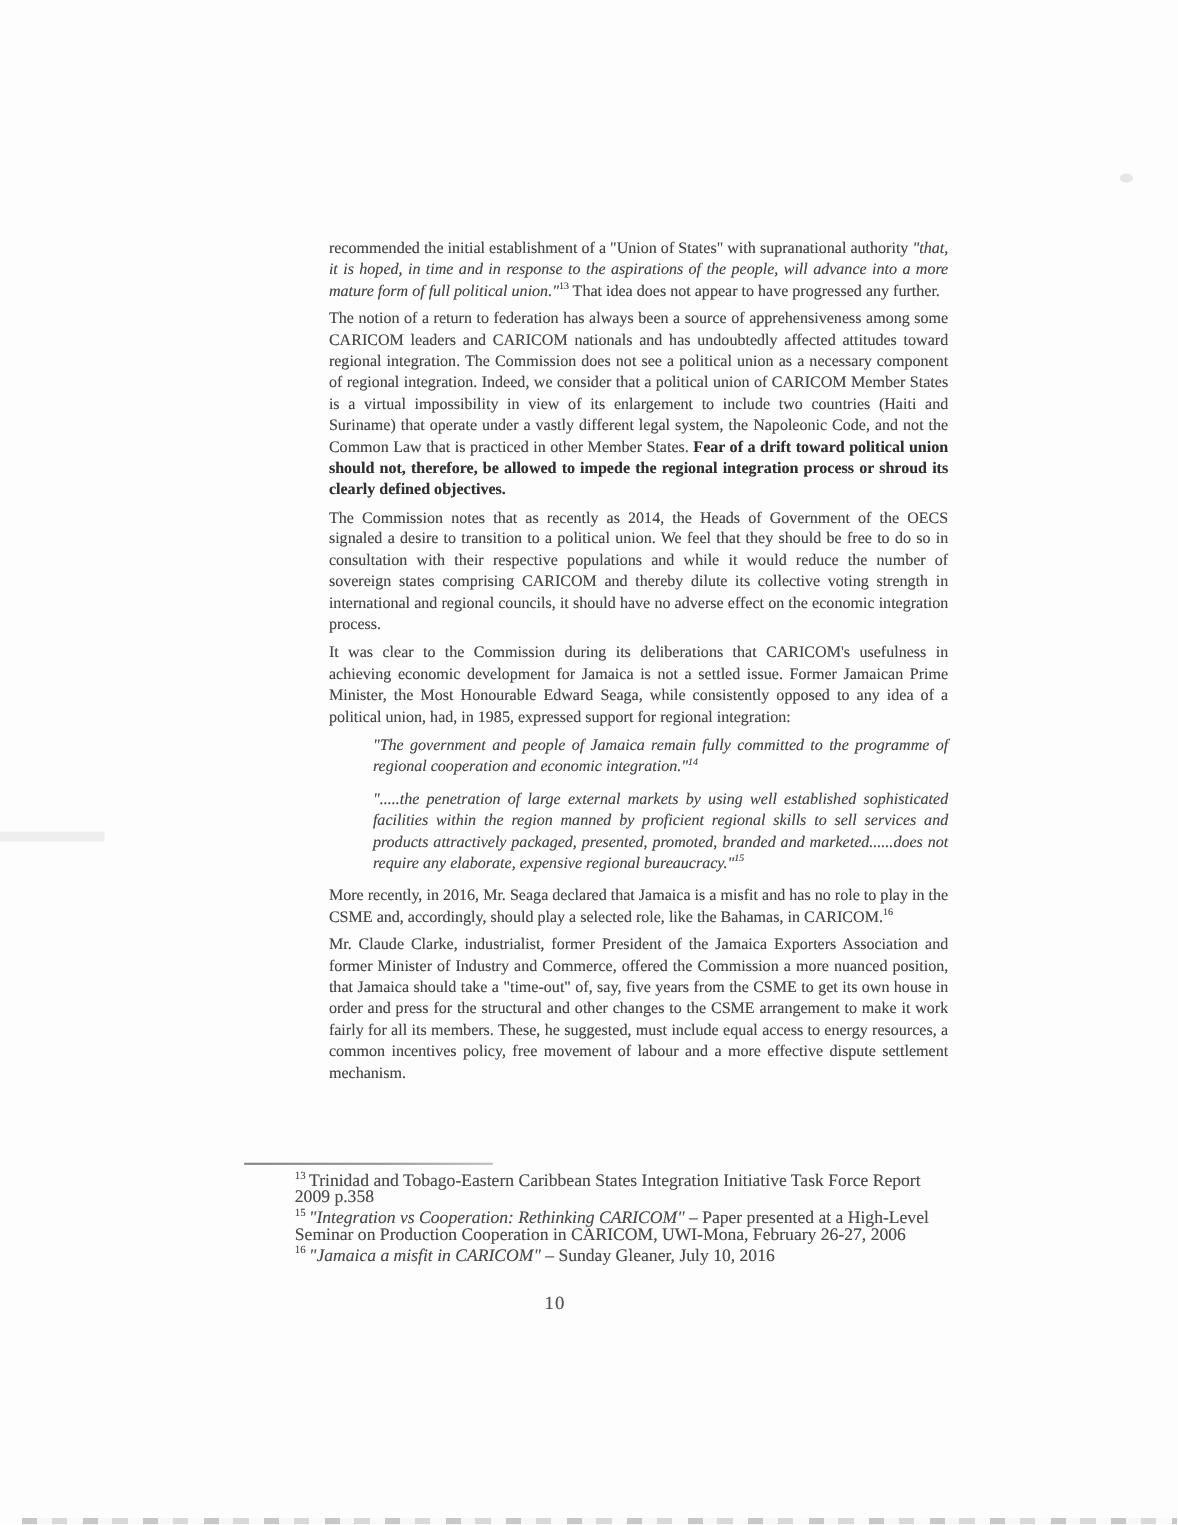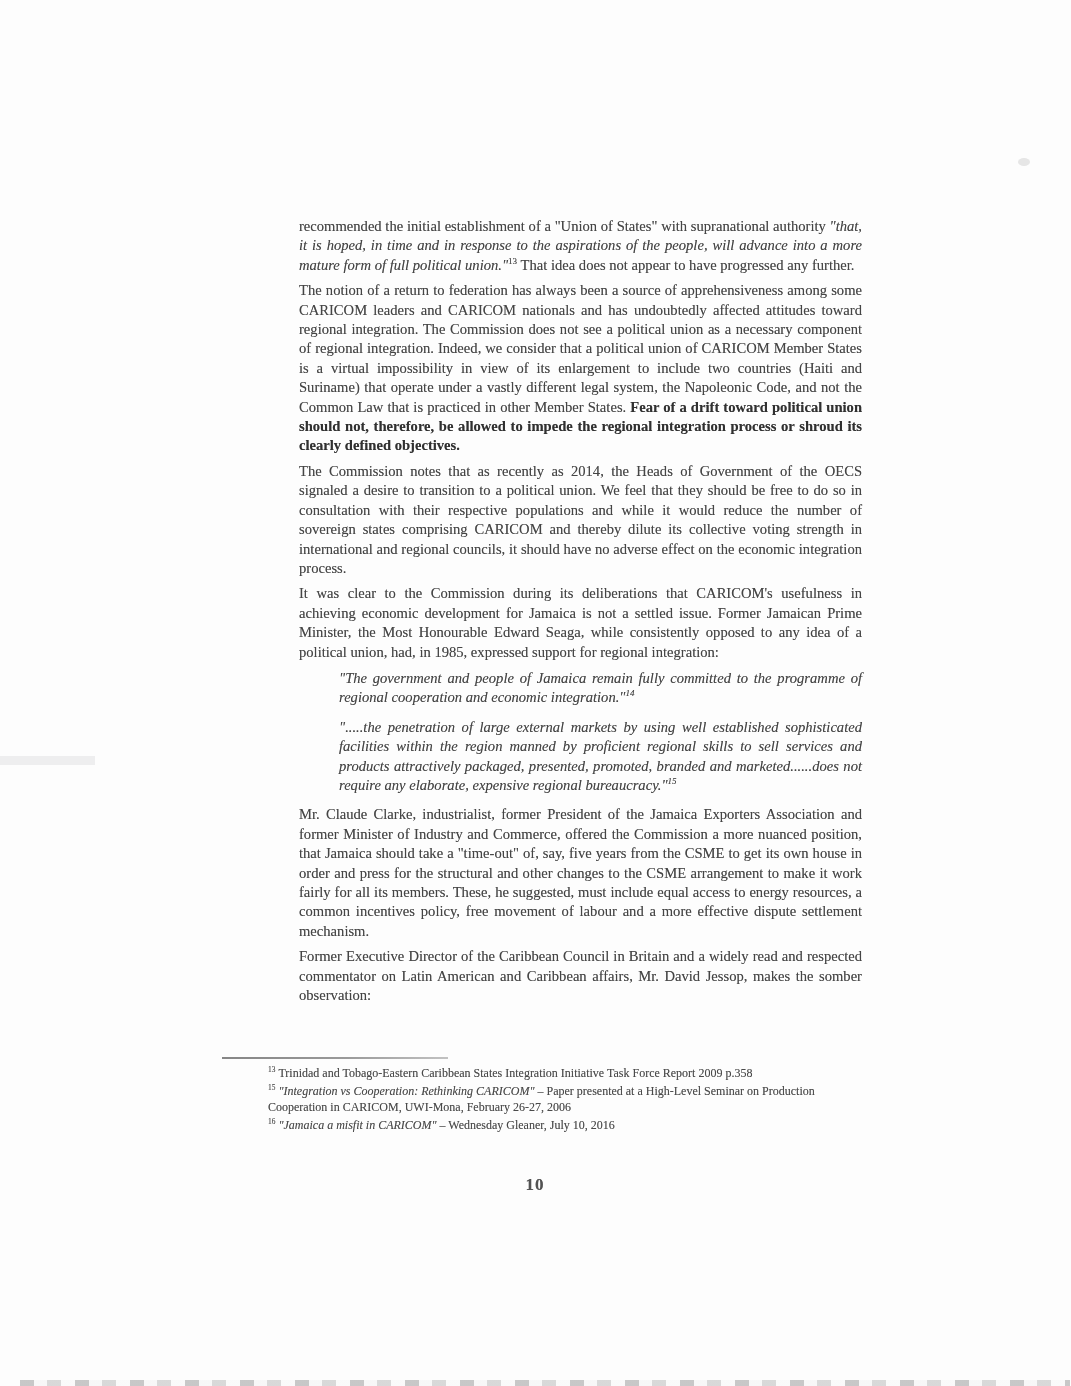--- a/index.html
+++ b/index.html
@@ -129,6 +129,7 @@
       <p class="body"><span>It was clear to the Commission during its deliberations that CARICOM's usefulness in achieving economic development for Jamaica is not a settled issue. Former Jamaican Prime Minister, the Most Honourable Edward Seaga, while consistently opposed to any idea of a political union, had, in 1985, expressed support for regional integration:</span></p>
       <p class="quote"><span>"The government and people of Jamaica remain fully committed to the programme of regional cooperation and economic integration."</span><sup>14</sup></p>
       <p class="quote"><span>".....the penetration of large external markets by using well established sophisticated facilities within the region manned by proficient regional skills to sell services and products attractively packaged, presented, promoted, branded and marketed......does not require any elaborate, expensive regional bureaucracy."</span><sup>15</sup></p>
+      <p class="body"><span>More recently, in 2016, Mr. Seaga declared that Jamaica is a misfit and has no role to play in the CSME and, accordingly, should play a selected role, like the Bahamas, in CARICOM.</span><sup>16</sup></p>
       <p class="body"><span>Mr. Claude Clarke, industrialist, former President of the Jamaica Exporters Association and former Minister of Industry and Commerce, offered the Commission a more nuanced position, that Jamaica should take a "time-out" of, say, five years from the CSME to get its own house in order and press for the structural and other changes to the CSME arrangement to make it work fairly for all its members. These, he suggested, must include equal access to energy resources, a common incentives policy, free movement of labour and a more effective dispute settlement mechanism.</span></p>
       <p class="body"><span>Former Executive Director of the Caribbean Council in Britain and a widely read and respected commentator on Latin American and Caribbean affairs, Mr. David Jessop, makes the somber observation:</span></p>
     </div>

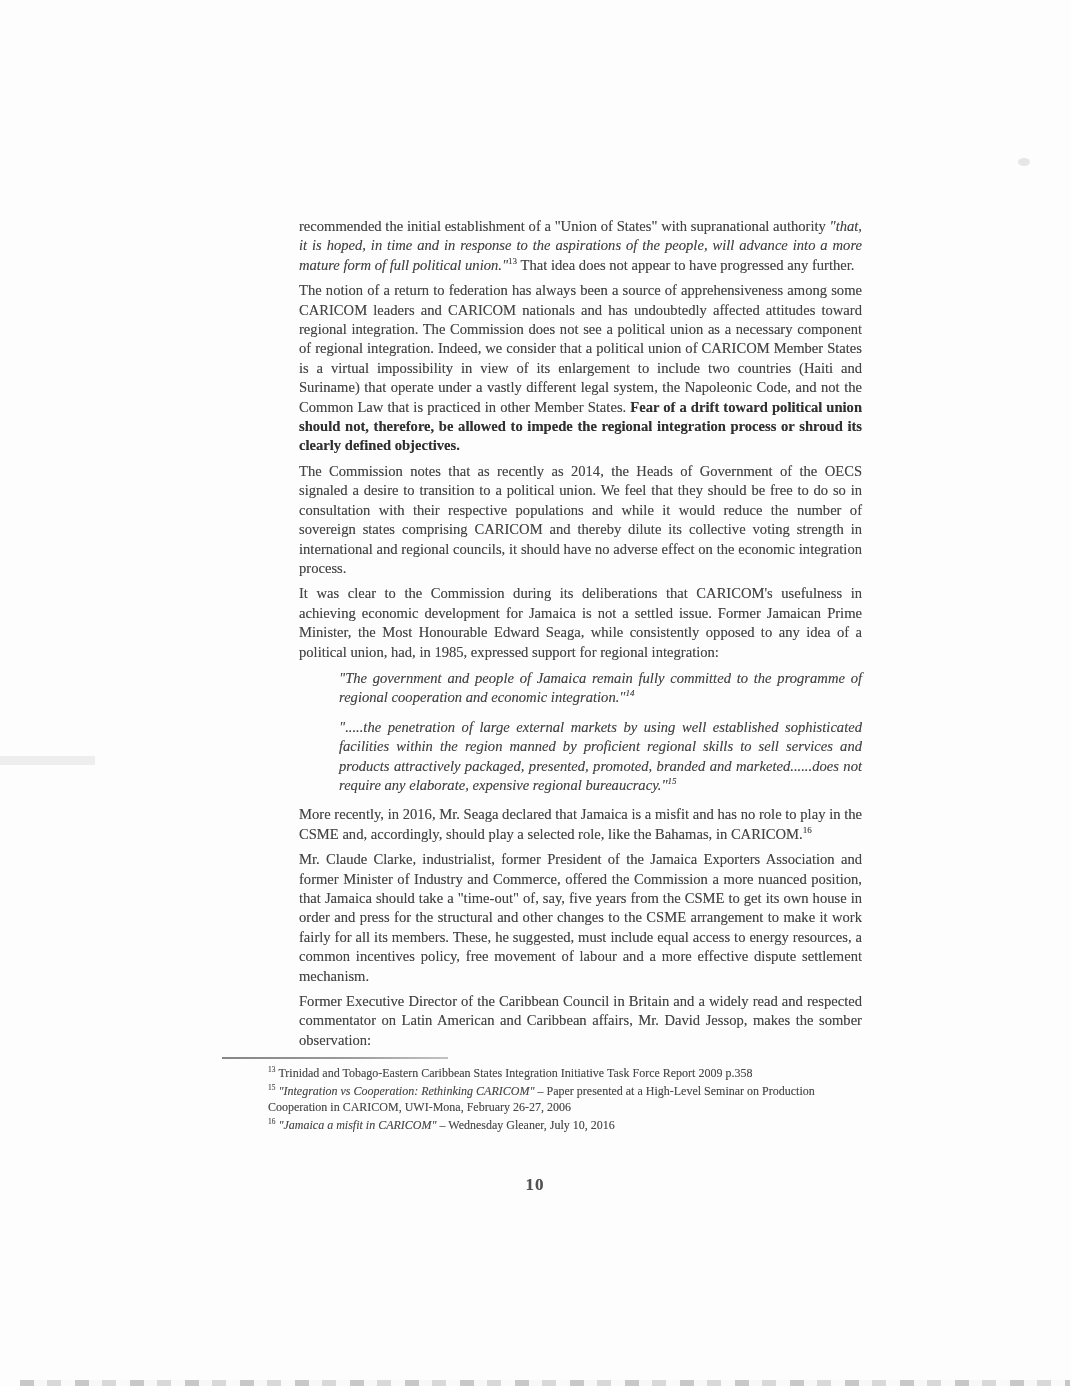--- a/index.html
+++ b/index.html
@@ -131,7 +131,6 @@
       <p class="quote"><span>".....the penetration of large external markets by using well established sophisticated facilities within the region manned by proficient regional skills to sell services and products attractively packaged, presented, promoted, branded and marketed......does not require any elaborate, expensive regional bureaucracy."</span><sup>15</sup></p>
       <p class="body"><span>More recently, in 2016, Mr. Seaga declared that Jamaica is a misfit and has no role to play in the CSME and, accordingly, should play a selected role, like the Bahamas, in CARICOM.</span><sup>16</sup></p>
       <p class="body"><span>Mr. Claude Clarke, industrialist, former President of the Jamaica Exporters Association and former Minister of Industry and Commerce, offered the Commission a more nuanced position, that Jamaica should take a "time-out" of, say, five years from the CSME to get its own house in order and press for the structural and other changes to the CSME arrangement to make it work fairly for all its members. These, he suggested, must include equal access to energy resources, a common incentives policy, free movement of labour and a more effective dispute settlement mechanism.</span></p>
-      <p class="body"><span>Former Executive Director of the Caribbean Council in Britain and a widely read and respected commentator on Latin American and Caribbean affairs, Mr. David Jessop, makes the somber observation:</span></p>
     </div>
 
   <div class="footnote-rule"></div>

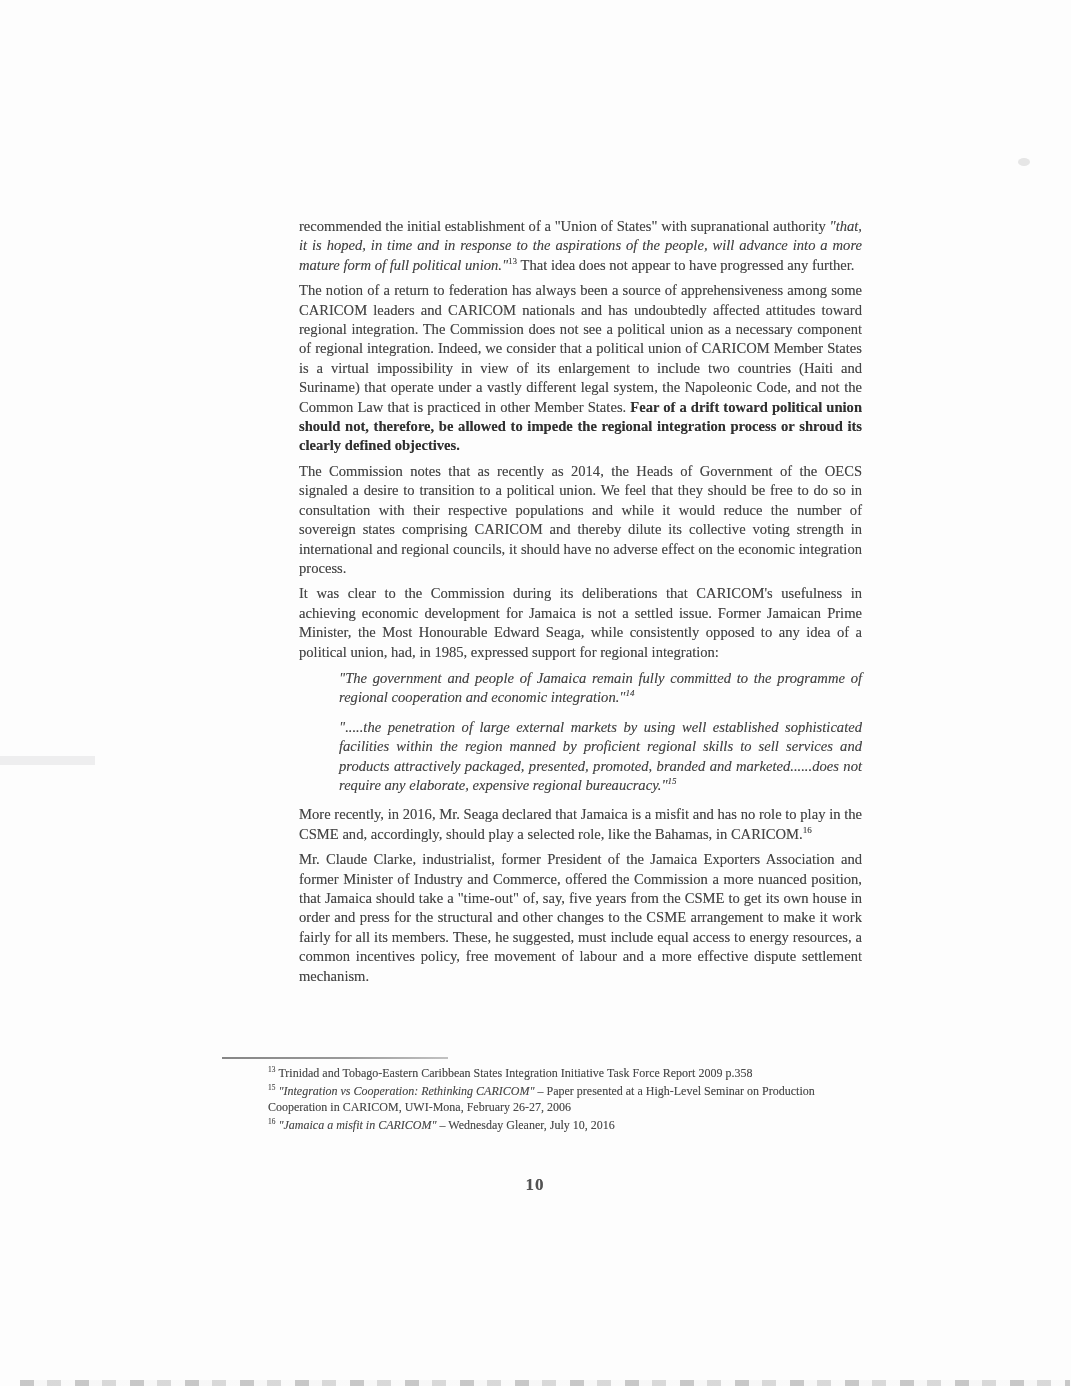--- a/index.html
+++ b/index.html
@@ -48,7 +48,7 @@
     left: 268px;
     top: 1066px;
     width: 600px;
-    font-size: 12px;
+    font-size: 16px;
     line-height: 15.4px;
     text-align: left;
     color: #4a4a4a;

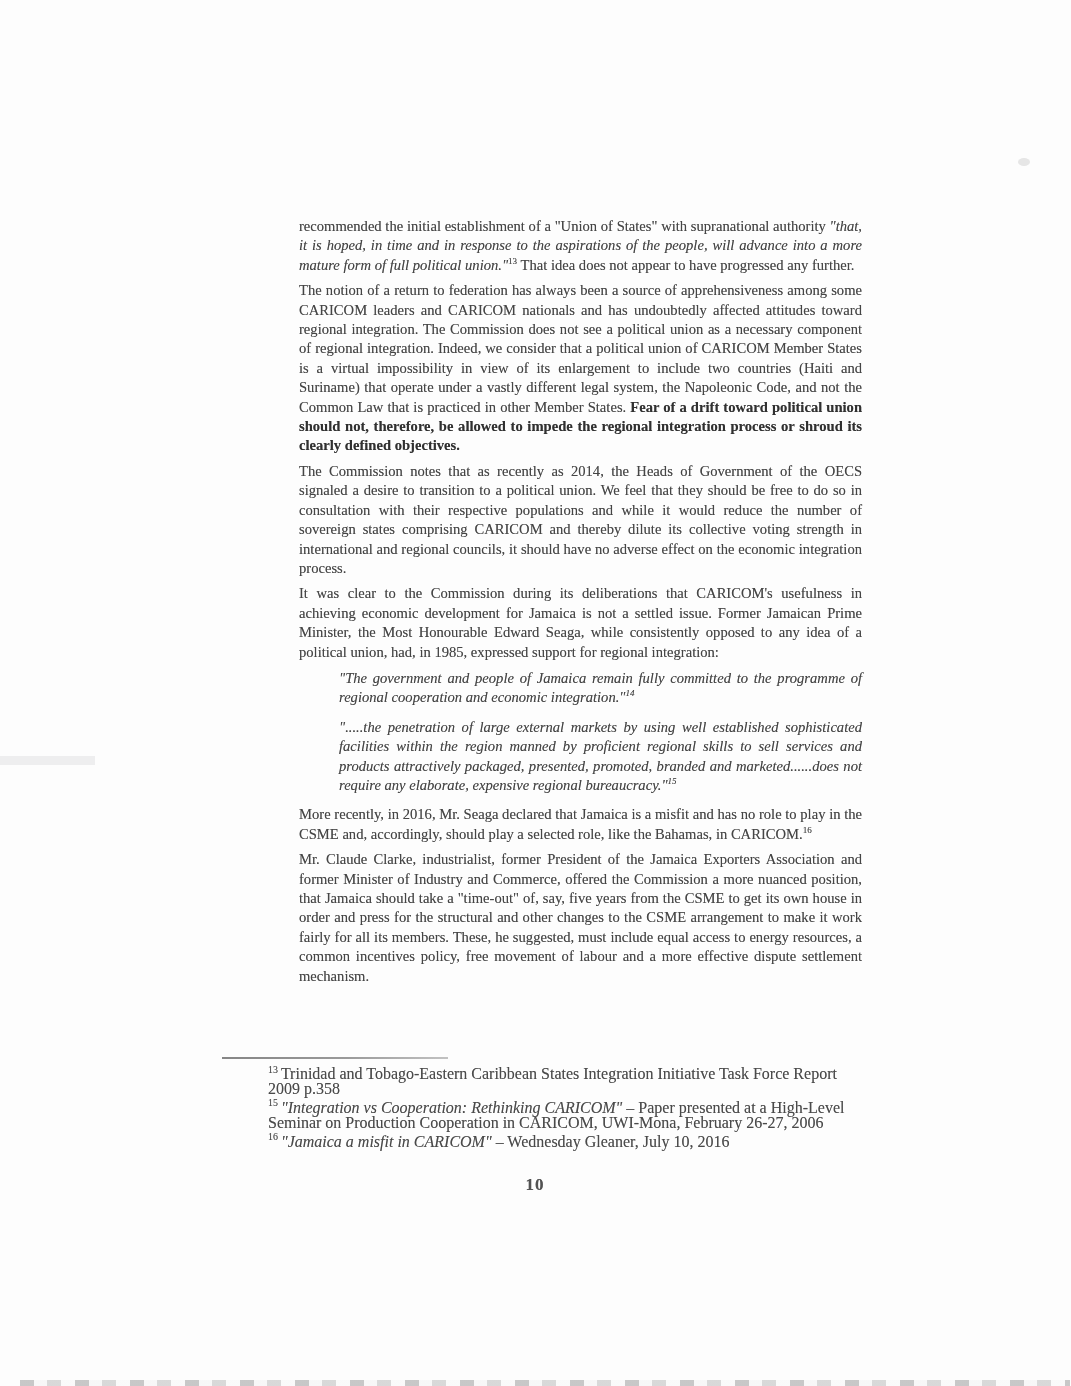--- a/index.html
+++ b/index.html
@@ -137,7 +137,7 @@
   <div class="footnotes" style="color: rgb(74, 74, 74);">
       <p><sup>13</sup><span>Trinidad and Tobago-Eastern Caribbean States Integration Initiative Task Force Report 2009 p.358</span></p>
       <p><sup>15</sup><span class="italic">"Integration vs Cooperation: Rethinking CARICOM"</span><span> – Paper presented at a High-Level Seminar on Production Cooperation in CARICOM, UWI-Mona, February 26-27, 2006</span></p>
-      <p><sup>16</sup><span class="italic">"Jamaica a misfit in CARICOM"</span><span> – Wednesday Gleaner, July 10, 2016</span></p>
+      <p><sup>16</sup><span class="italic">"Jamaica a misfit in CARICOM"</span><span> – Sunday Gleaner, July 10, 2016</span></p>
     </div>
 
   <div class="page-number">10</div>

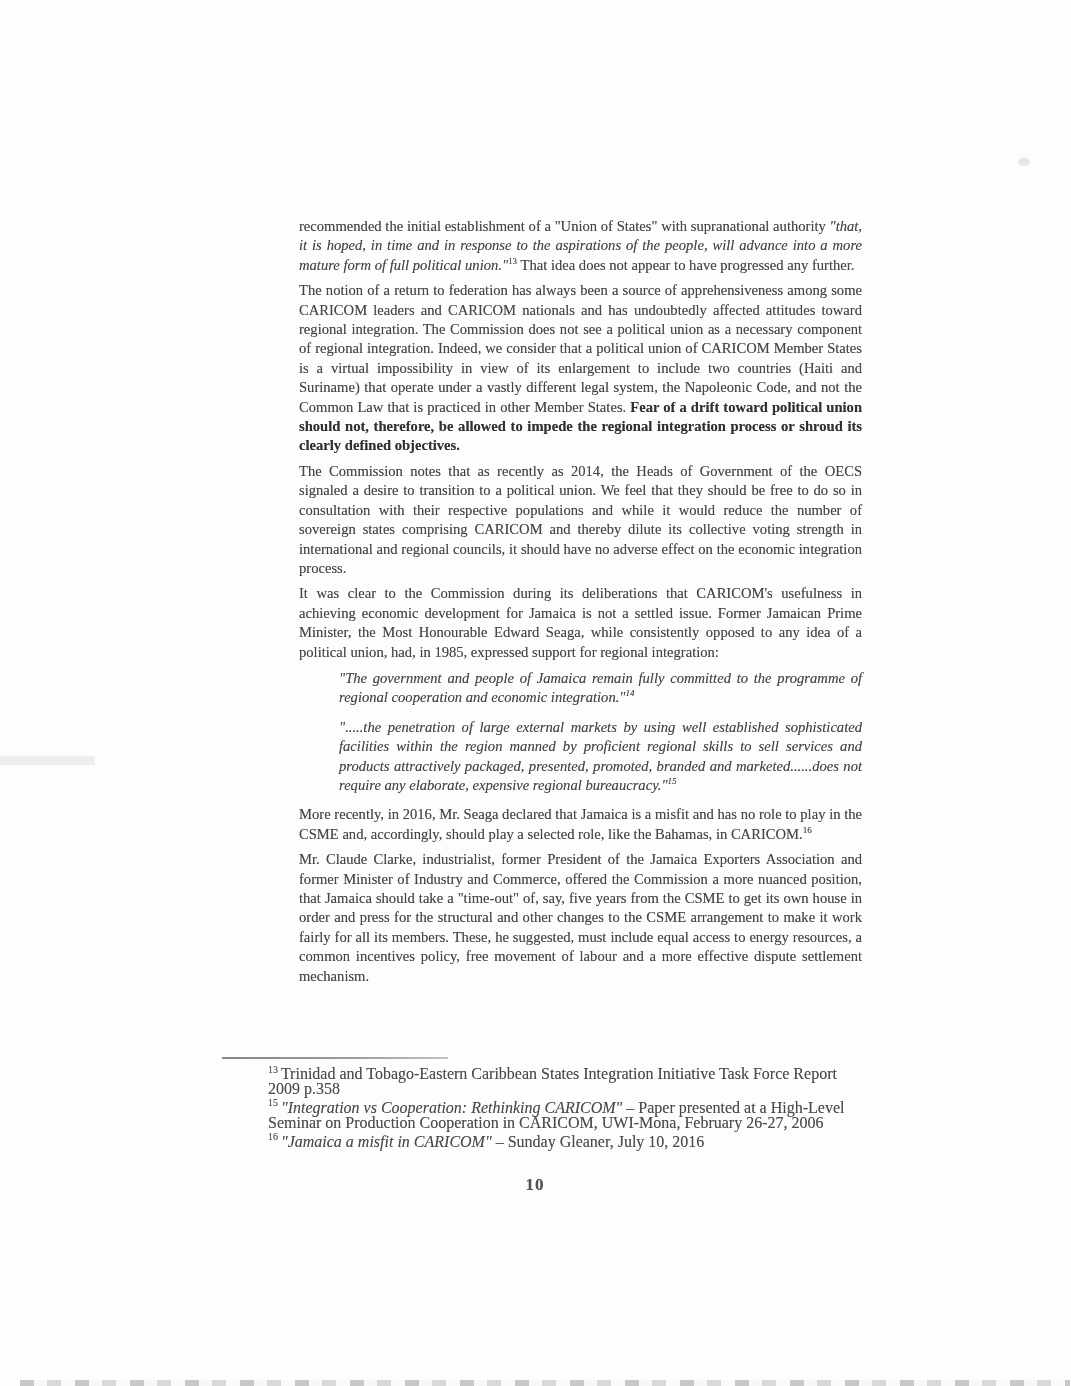--- a/index.html
+++ b/index.html
@@ -62,9 +62,8 @@
     left: 495px;
     top: 1175px;
     width: 80px;
-    text-align: center;
     font-size: 17px;
-    font-weight: bold;
+    font-weight: normal;
     letter-spacing: 1px;
     color: #525252;
     text-shadow: 0 0 0.5px rgba(90,90,90,0.6);

